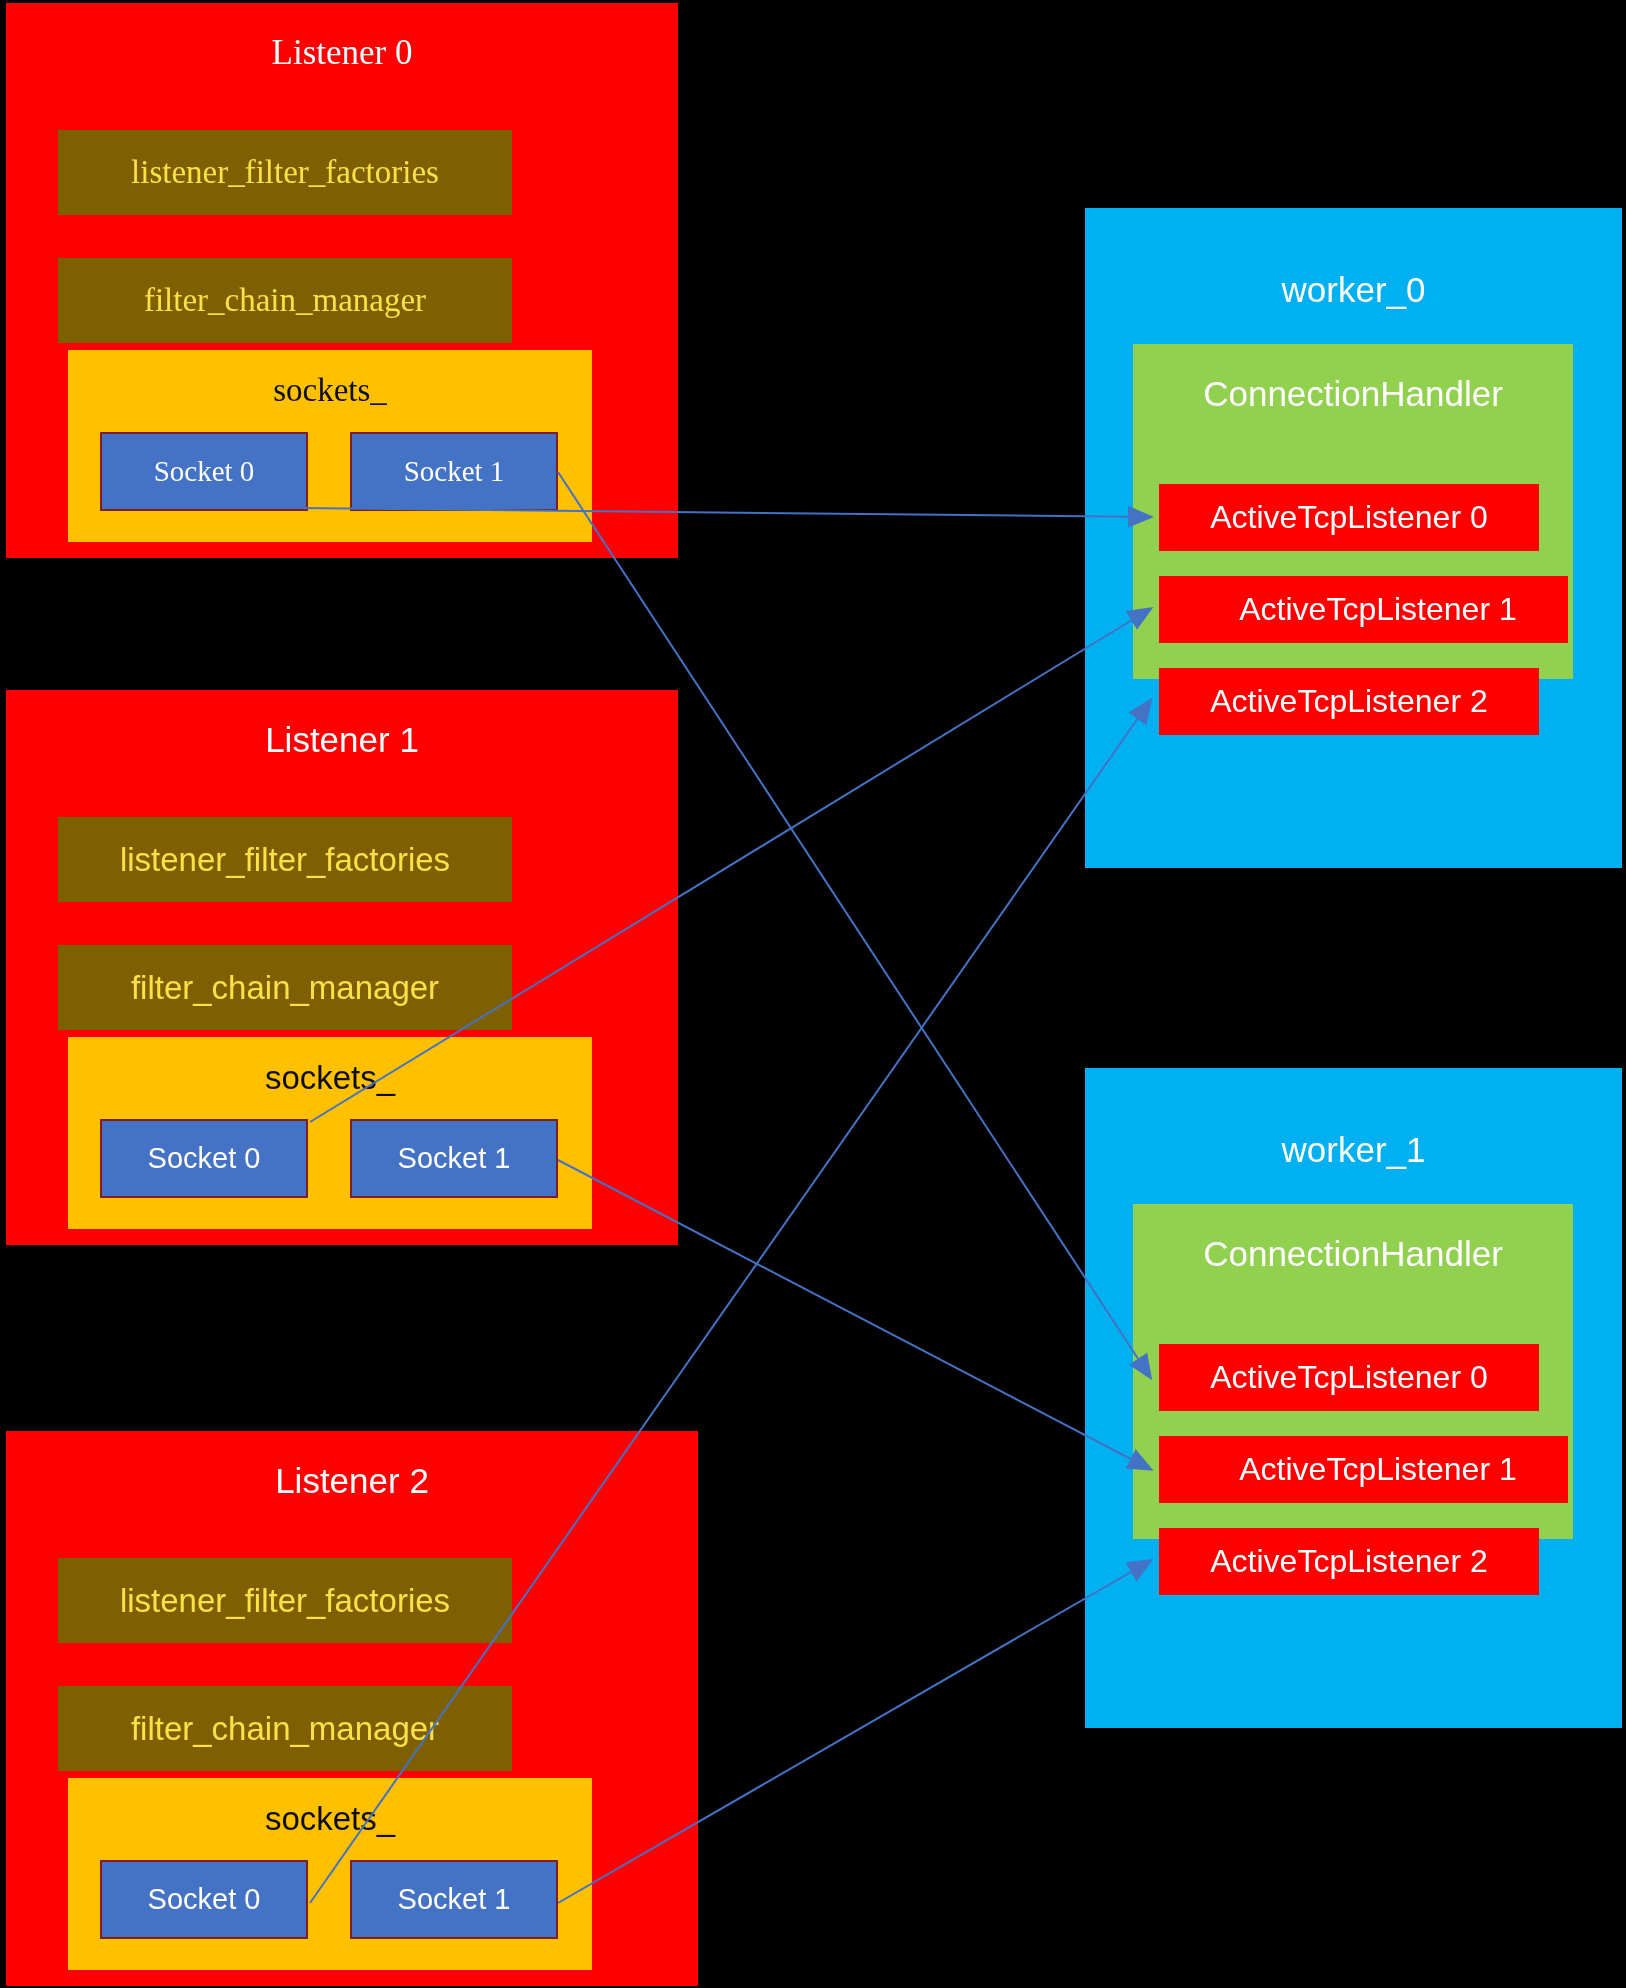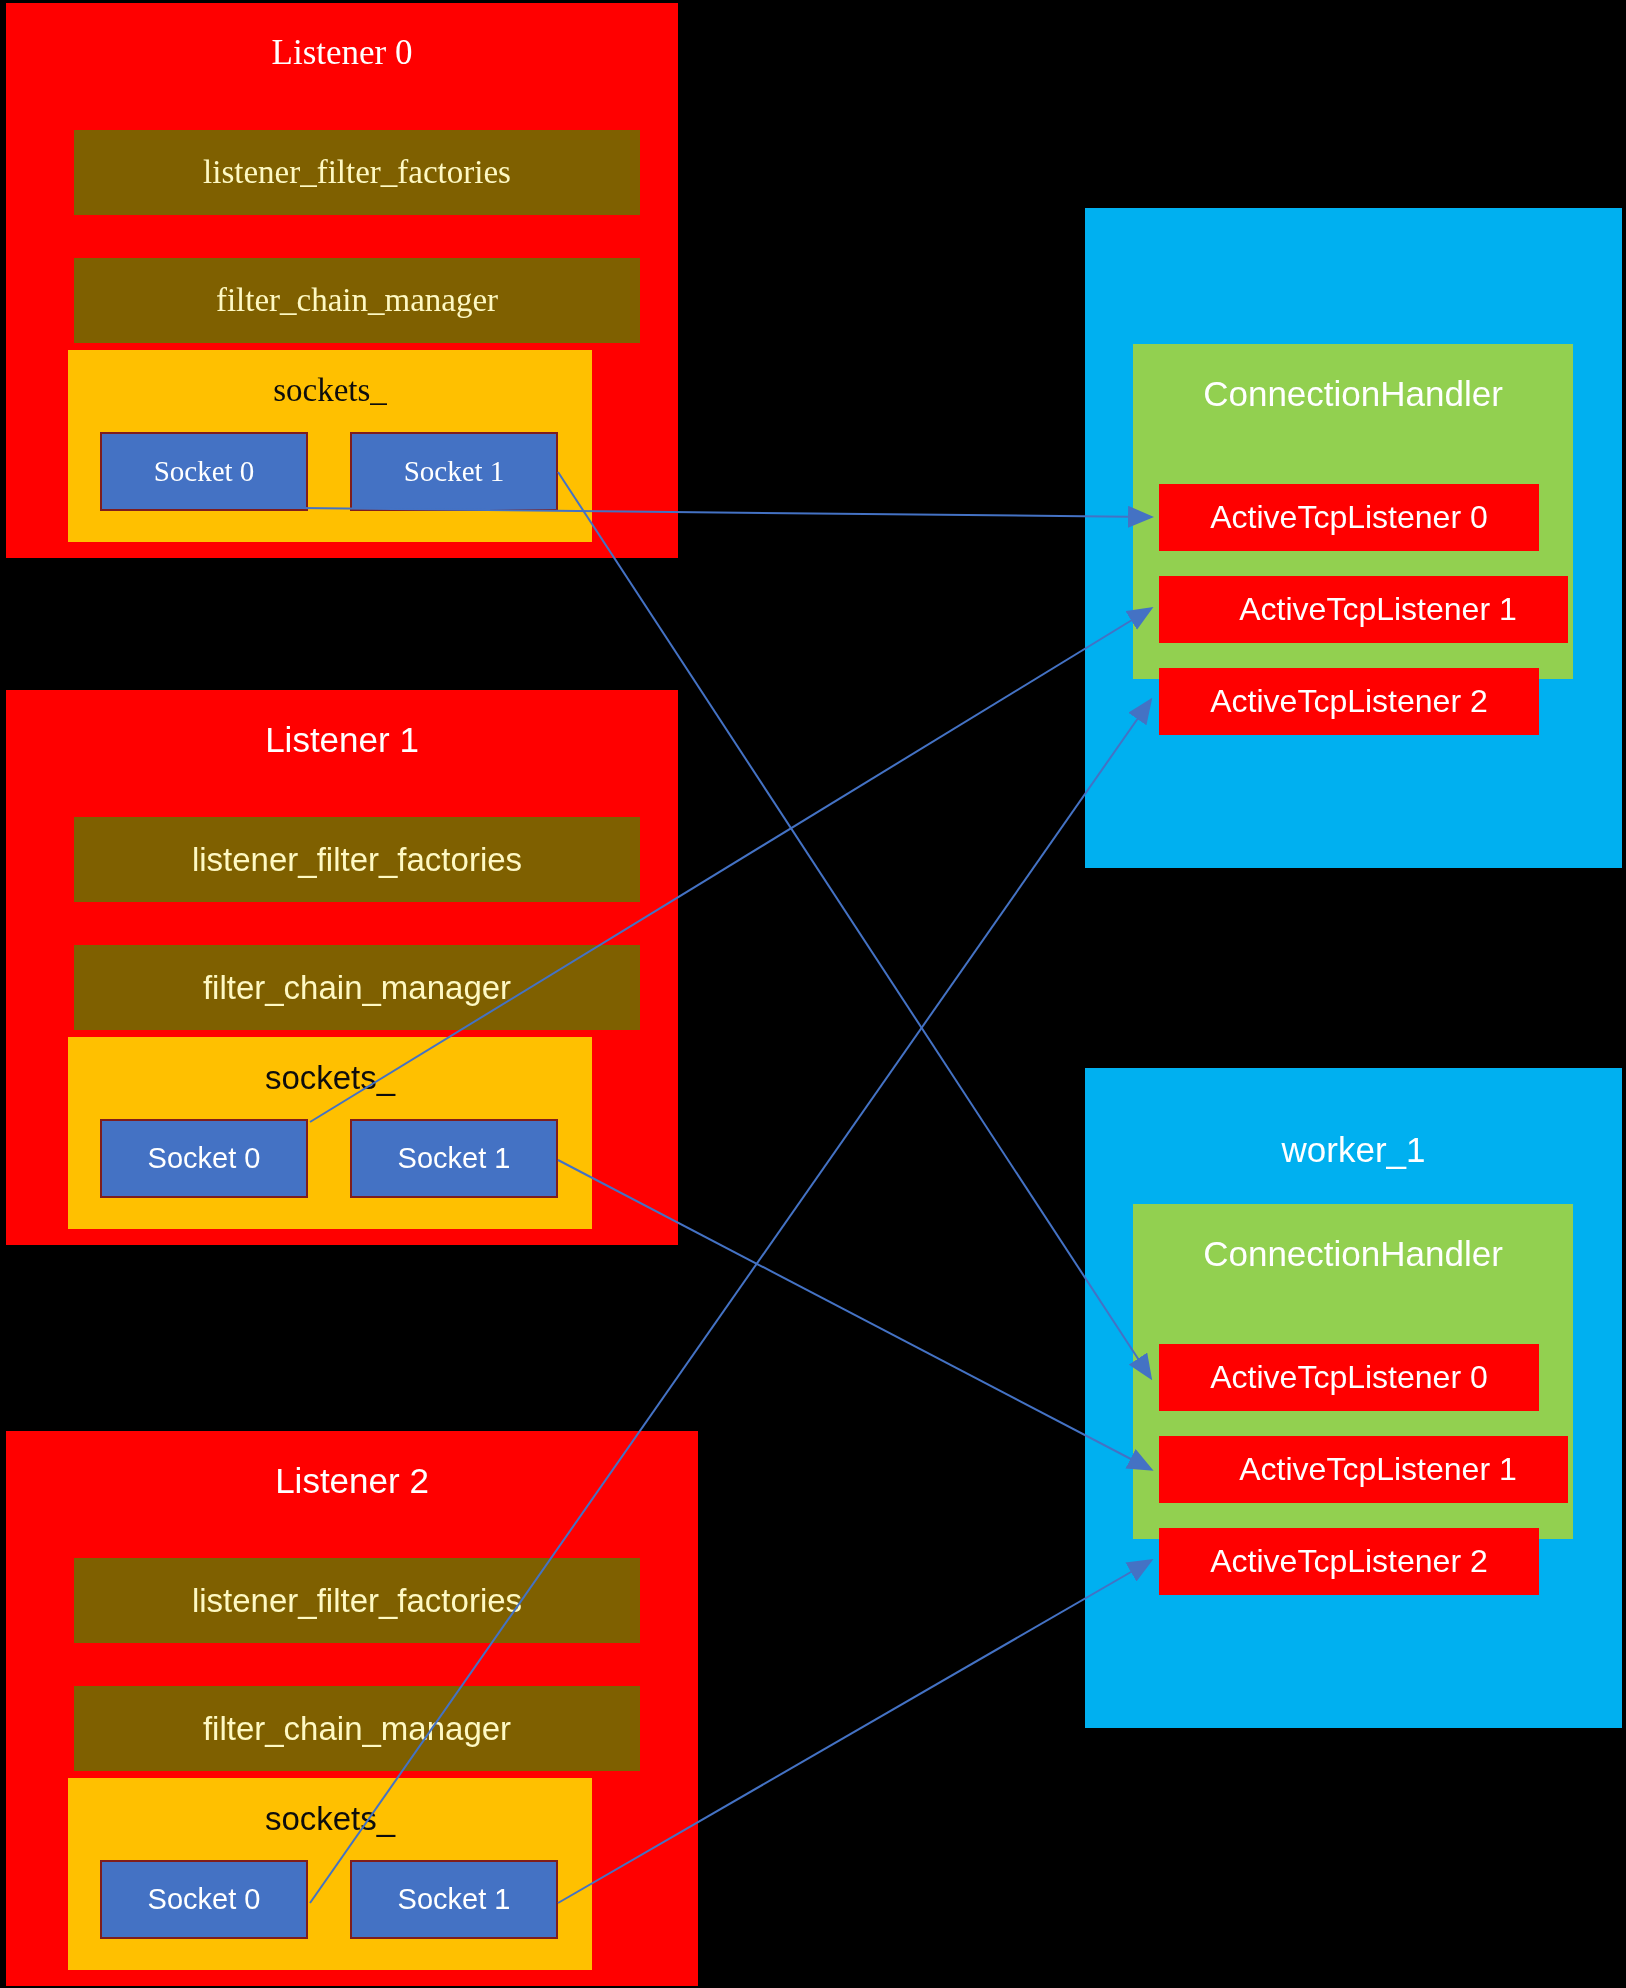--- a/index.html
+++ b/index.html
@@ -8,8 +8,8 @@
   .listener{position:absolute;left:6px;width:672px;height:555px;background:#ff0000;}
   .listener-title{position:absolute;top:30px;left:0;width:100%;text-align:center;
                   color:#fff;font-size:35px;}
-  .olive{position:absolute;left:68px;width:566px;height:85px;background:#7f6000;
-         display:flex;align-items:center;justify-content:center;color:#fef9c3;font-size:33px;}
+  .olive{position:absolute;left:52px;width:454px;height:85px;background:#7f6000;
+         display:flex;align-items:center;justify-content:center;color:#fde047;font-size:33px;}
   .olive1{top:127px;}
   .olive2{top:255px;}
   .sockets{position:absolute;left:62px;top:347px;width:524px;height:192px;background:#ffc000;}

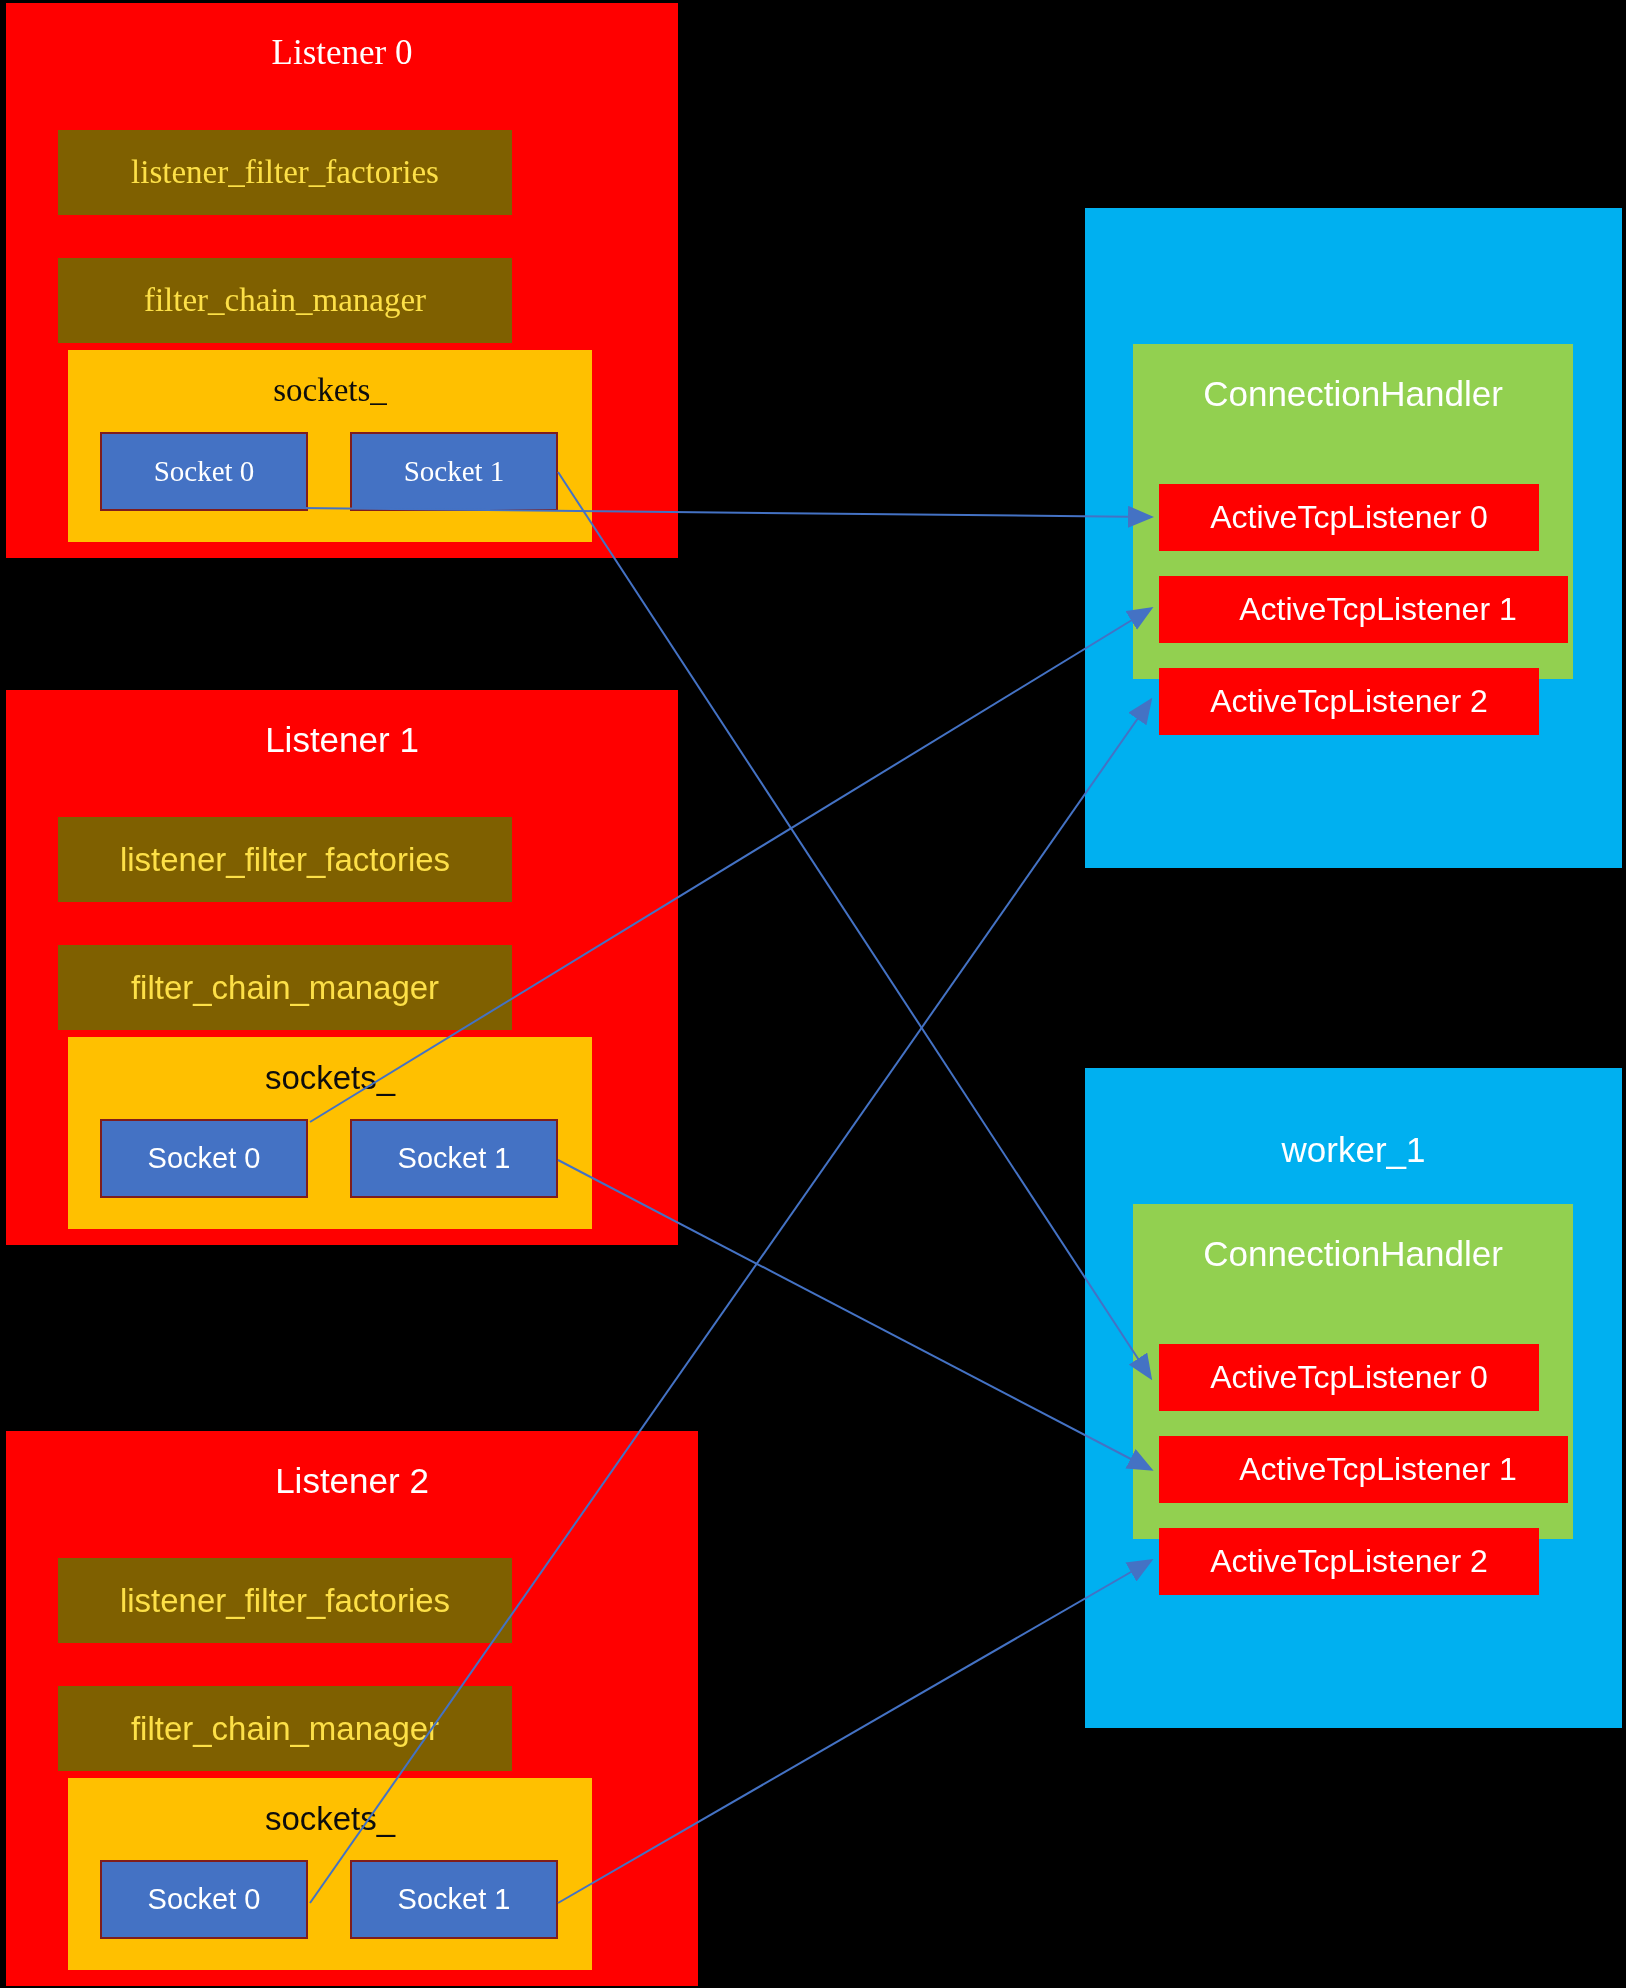--- a/index.html
+++ b/index.html
@@ -72,6 +72,7 @@
   </div>
 
   <div class="worker" style="top:208px;">
+    <div class="worker-title">worker_0</div>
     <div class="handler">
       <div class="handler-title">ConnectionHandler</div>
       <div class="atl atl0">ActiveTcpListener 0</div>

